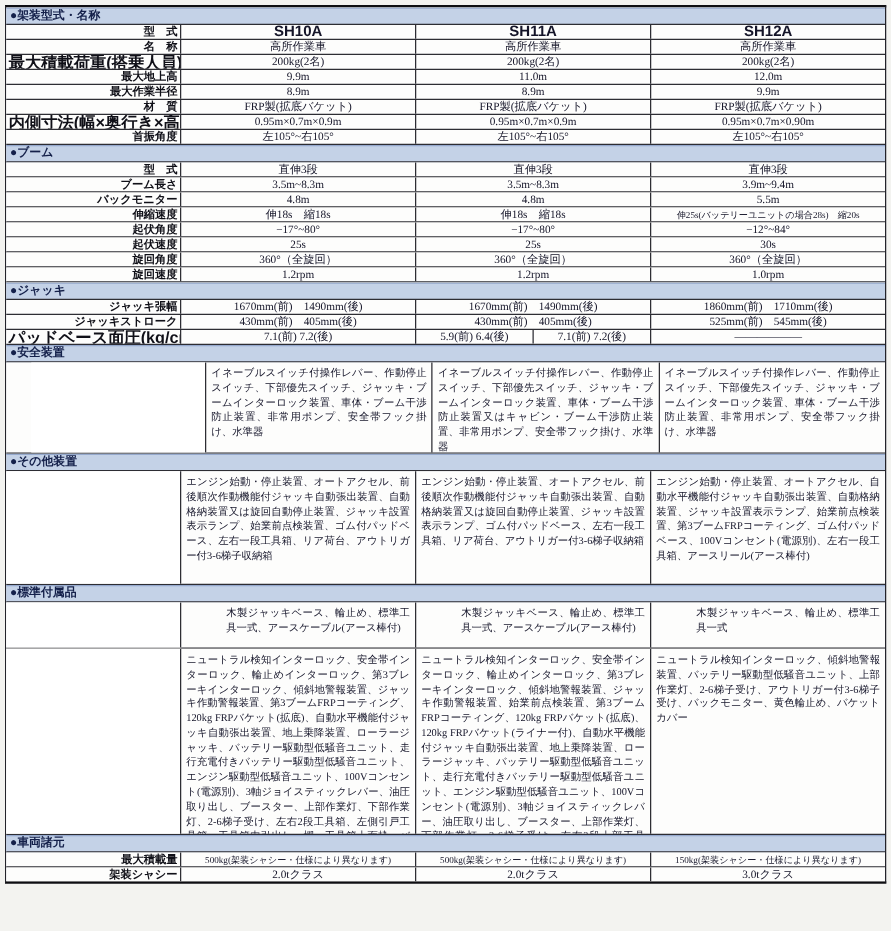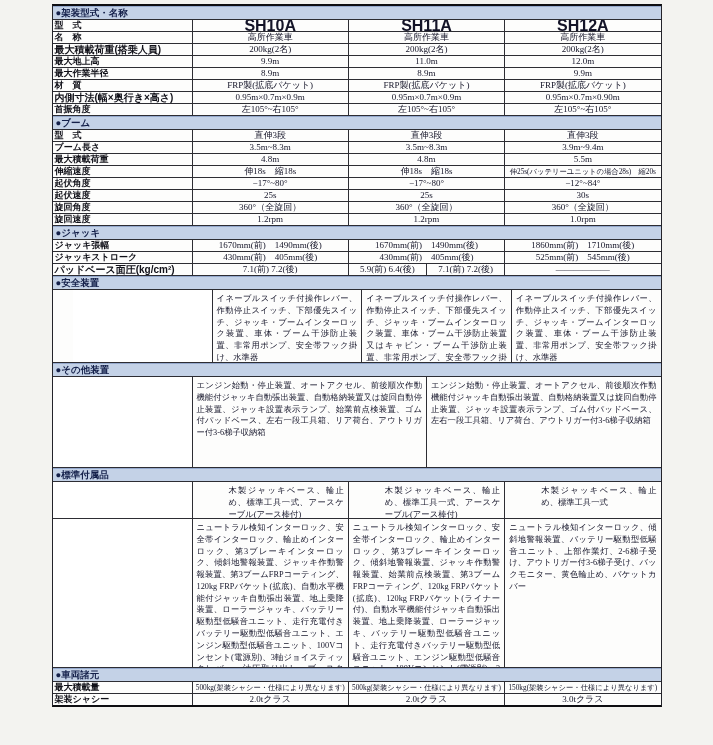--- a/index.html
+++ b/index.html
@@ -9,7 +9,7 @@
     -webkit-font-smoothing:antialiased;
   }
   #spec-table{
-    width:610px;margin:4px auto 16px;background:#fff;
+    width:705px;margin:4px auto 16px;background:#fff;
     border:1px solid #23232a;border-top:2px solid #0e0e12;border-bottom:2px solid #0e0e12;
     box-sizing:border-box;
   }

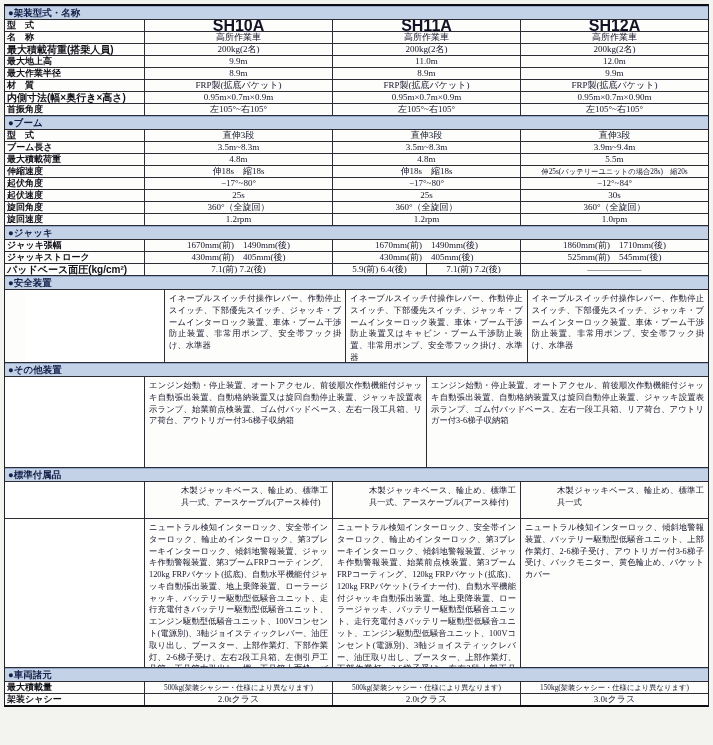--- a/index.html
+++ b/index.html
@@ -27,7 +27,7 @@
   .label{
     flex:0 0 140px;width:140px;padding:0 2px;
     font-size:9px;font-weight:bold;color:#101018;
-    white-space:nowrap;text-align:left;
+    white-space:nowrap;text-align:right;
   }
   .label.lsmall{font-size:10px;}
   .val{

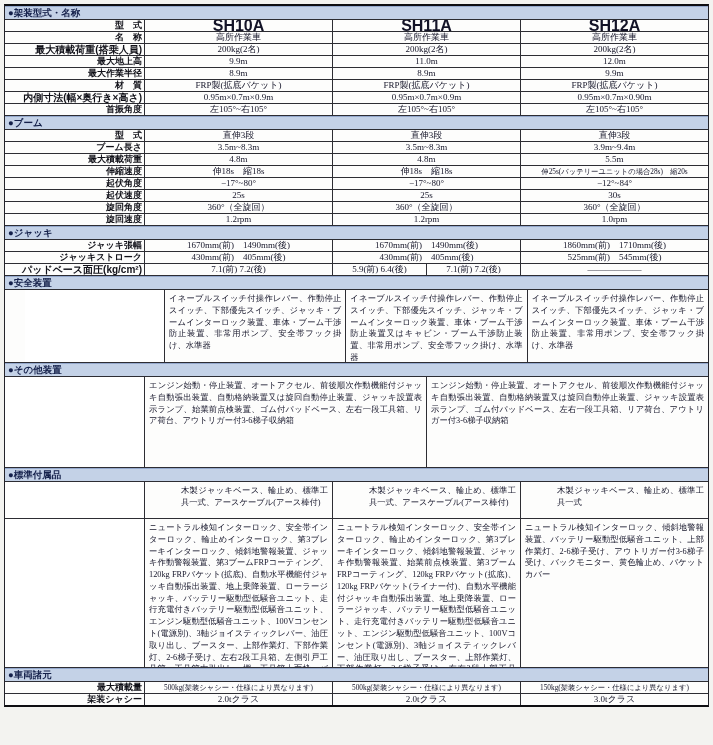--- a/index.html
+++ b/index.html
@@ -38,7 +38,7 @@
   .val.tiny{font-size:7.3px;}
   .r-spec{height:11px;}
   .r-spec .cell{line-height:11px;}
-  .r-model .val{font-family:"Liberation Sans",sans-serif;font-weight:bold;font-size:16px;}
+  .r-model .val{font-family:"Liberation Sans",sans-serif;font-weight:bold;font-size:12px;}
   .split{display:flex;padding:0;}
   .split .sub{flex:1 1 0;border-right:1px solid #2d2d33;box-sizing:border-box;}
   .split .sub:last-child{border-right:none;}

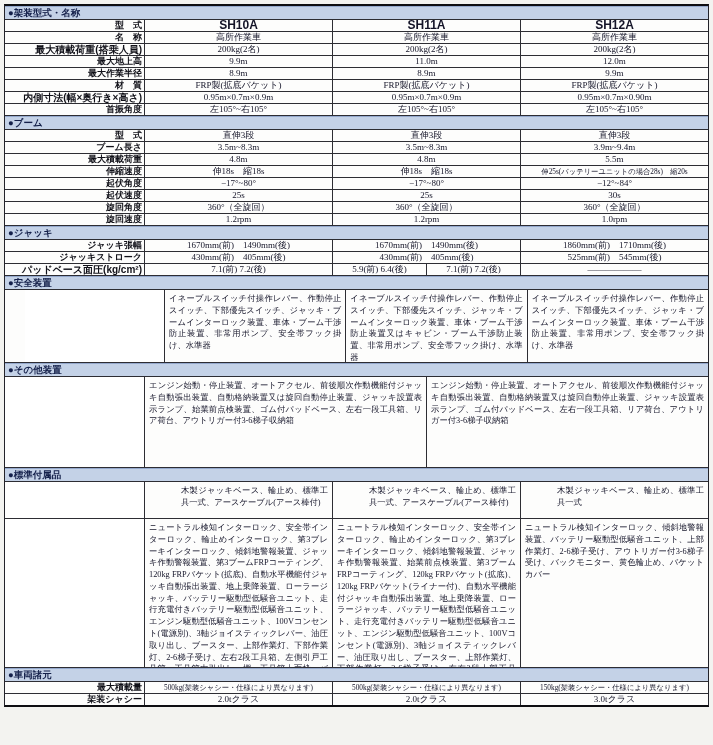--- a/index.html
+++ b/index.html
@@ -29,7 +29,7 @@
     font-size:9px;font-weight:bold;color:#101018;
     white-space:nowrap;text-align:right;
   }
-  .label.lsmall{font-size:10px;}
+  .label.lsmall{font-size:13px;}
   .val{
     flex:1 1 0;text-align:center;
     font-family:"Liberation Serif","DejaVu Serif",serif;

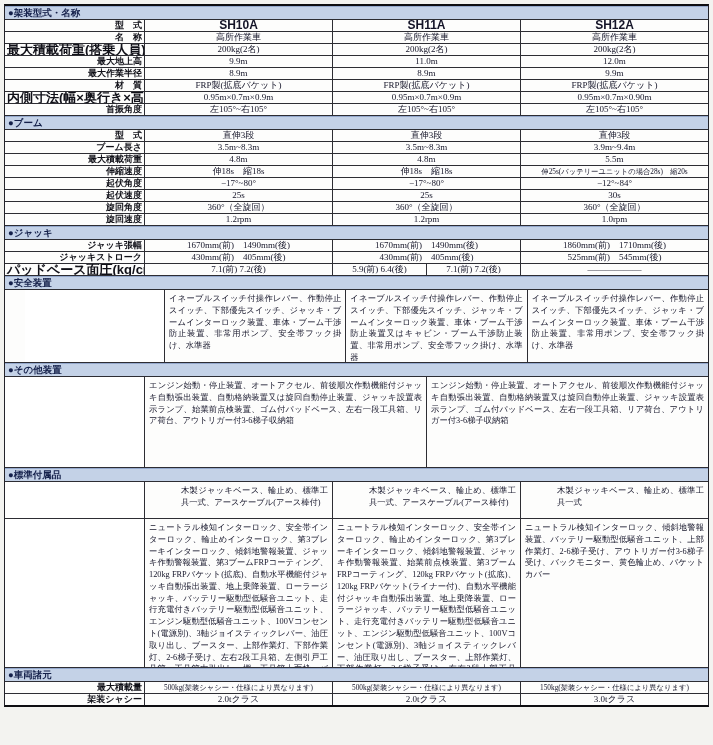--- a/index.html
+++ b/index.html
@@ -116,7 +116,7 @@
       <div class="cell val">3.9m~9.4m</div>
     </div>
     <div class="row r-spec">
-      <div class="cell label">最大積載荷重</div>
+      <div class="cell label">バックモニター</div>
       <div class="cell val">4.8m</div>
       <div class="cell val">4.8m</div>
       <div class="cell val">5.5m</div>

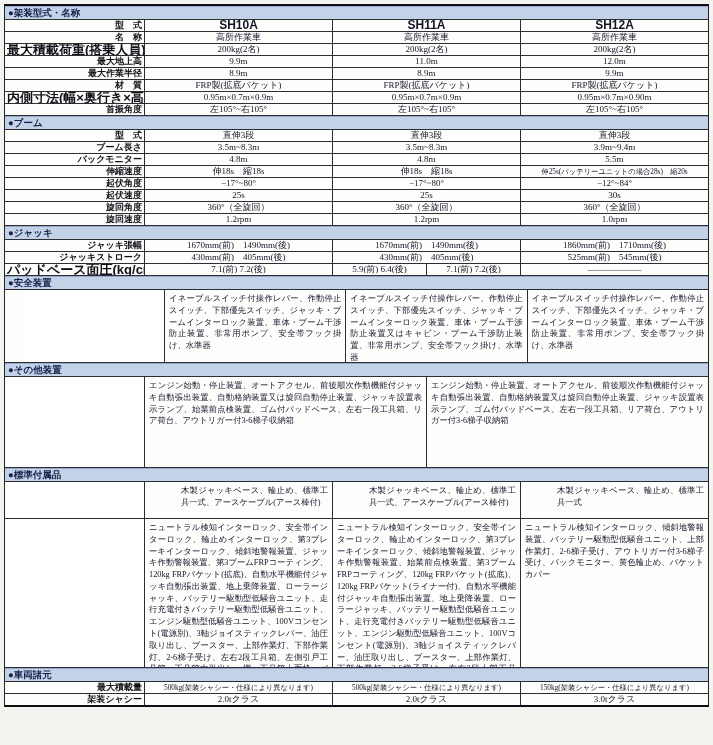--- a/index.html
+++ b/index.html
@@ -185,6 +185,7 @@
       <div class="cell label"></div>
       <div class="cell val">エンジン始動・停止装置、オートアクセル、前後順次作動機能付ジャッキ自動張出装置、自動格納装置又は旋回自動停止装置、ジャッキ設置表示ランプ、始業前点検装置、ゴム付パッドベース、左右一段工具箱、リア荷台、アウトリガー付3-6梯子収納箱</div>
       <div class="cell val">エンジン始動・停止装置、オートアクセル、前後順次作動機能付ジャッキ自動張出装置、自動格納装置又は旋回自動停止装置、ジャッキ設置表示ランプ、ゴム付パッドベース、左右一段工具箱、リア荷台、アウトリガー付3-6梯子収納箱</div>
+      <div class="cell val">エンジン始動・停止装置、オートアクセル、自動水平機能付ジャッキ自動張出装置、自動格納装置、ジャッキ設置表示ランプ、始業前点検装置、第3ブームFRPコーティング、ゴム付パッドベース、100Vコンセント(電源別)、左右一段工具箱、アースリール(アース棒付)</div>
     </div>
     <div class="band">●標準付属品</div>
     <div class="row r-block" style="height: 36px; gap: 32px;">

